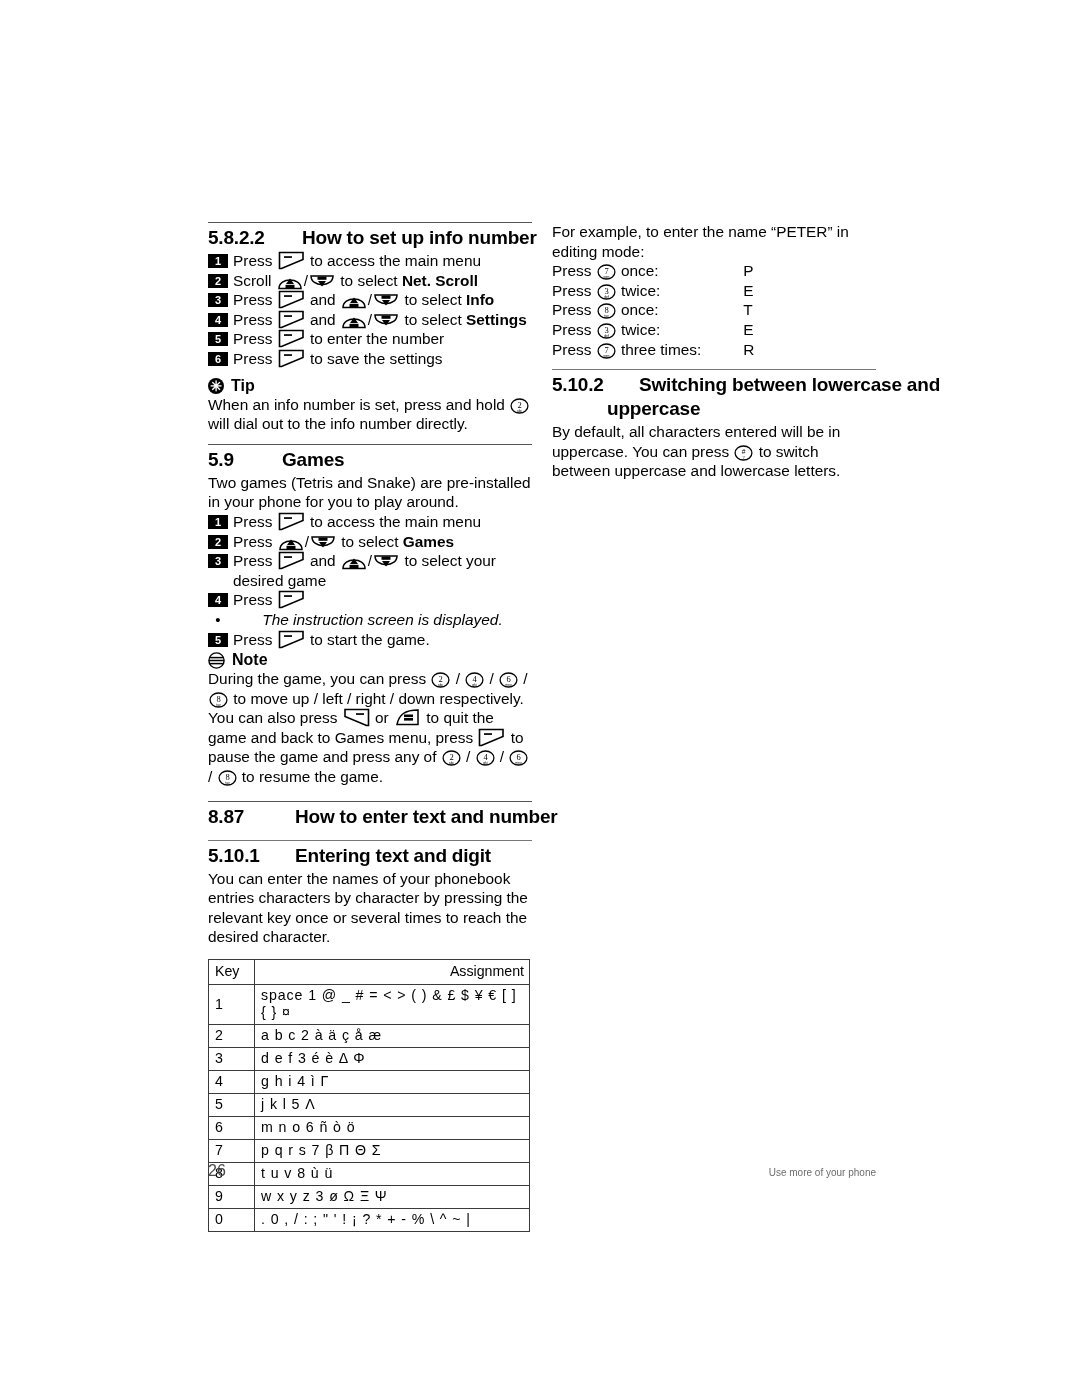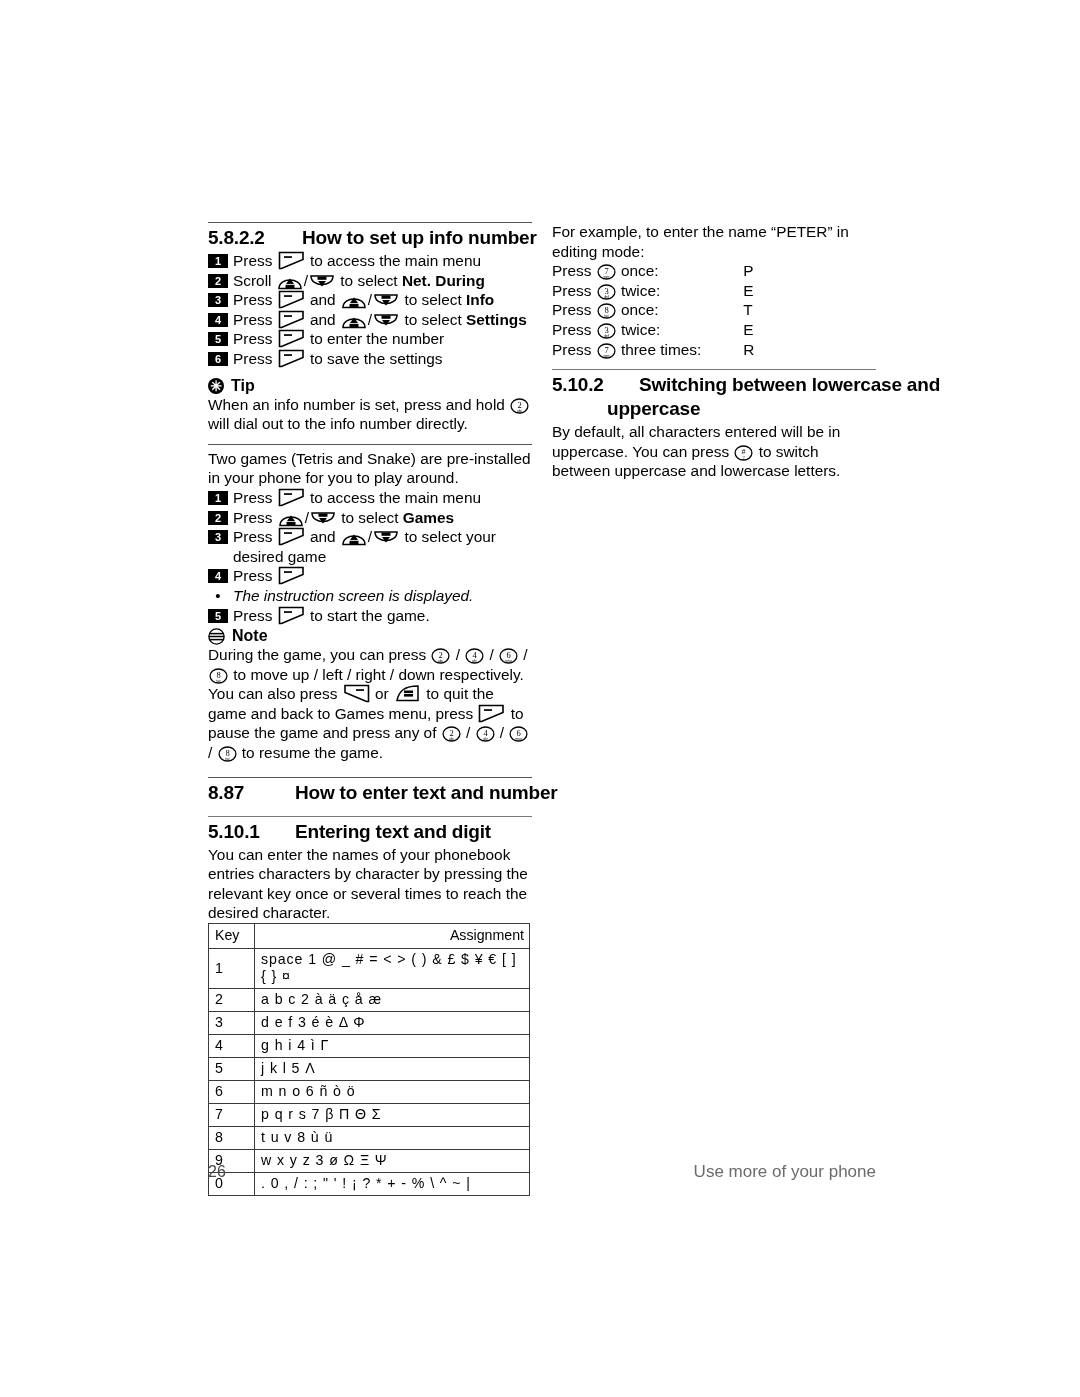--- a/index.html
+++ b/index.html
@@ -231,7 +231,7 @@
               </svg></span>/<span class="key"><svg width="26" height="16" viewBox="0 0 26 16">
                 <use href="#g-down-pbk"></use>
               </svg></span>
-          <span>to select</span> <span class="b">Net. During</span></span>
+          <span>to select</span> <span class="b">Net. Scroll</span></span>
       </li>
       <li class="step">
         <span class="marker">3</span>

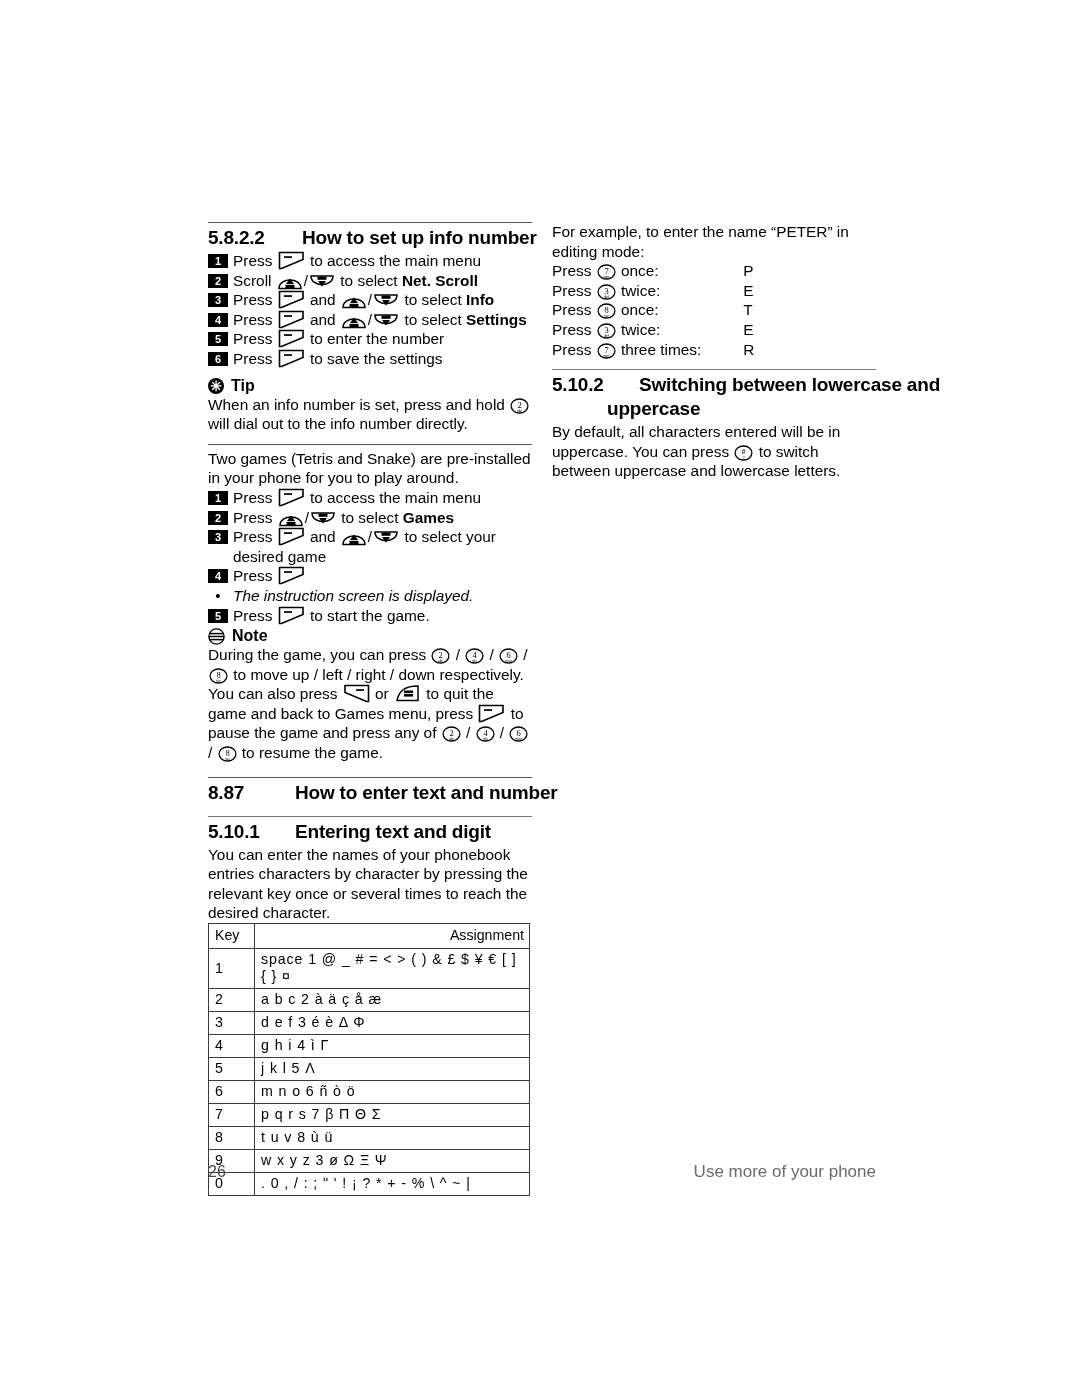--- a/index.html
+++ b/index.html
@@ -294,6 +294,9 @@
 
     <div class="spacer10"></div>
     <div class="rule"></div>
+    <h2 class="sec">
+      <span class="num w2">5.9</span><span class="txt">Games</span>
+    </h2>
     <p class="body">Two games (Tetris and Snake) are pre-installed in your phone for you to play around.</p>
 
     <ol class="steps">

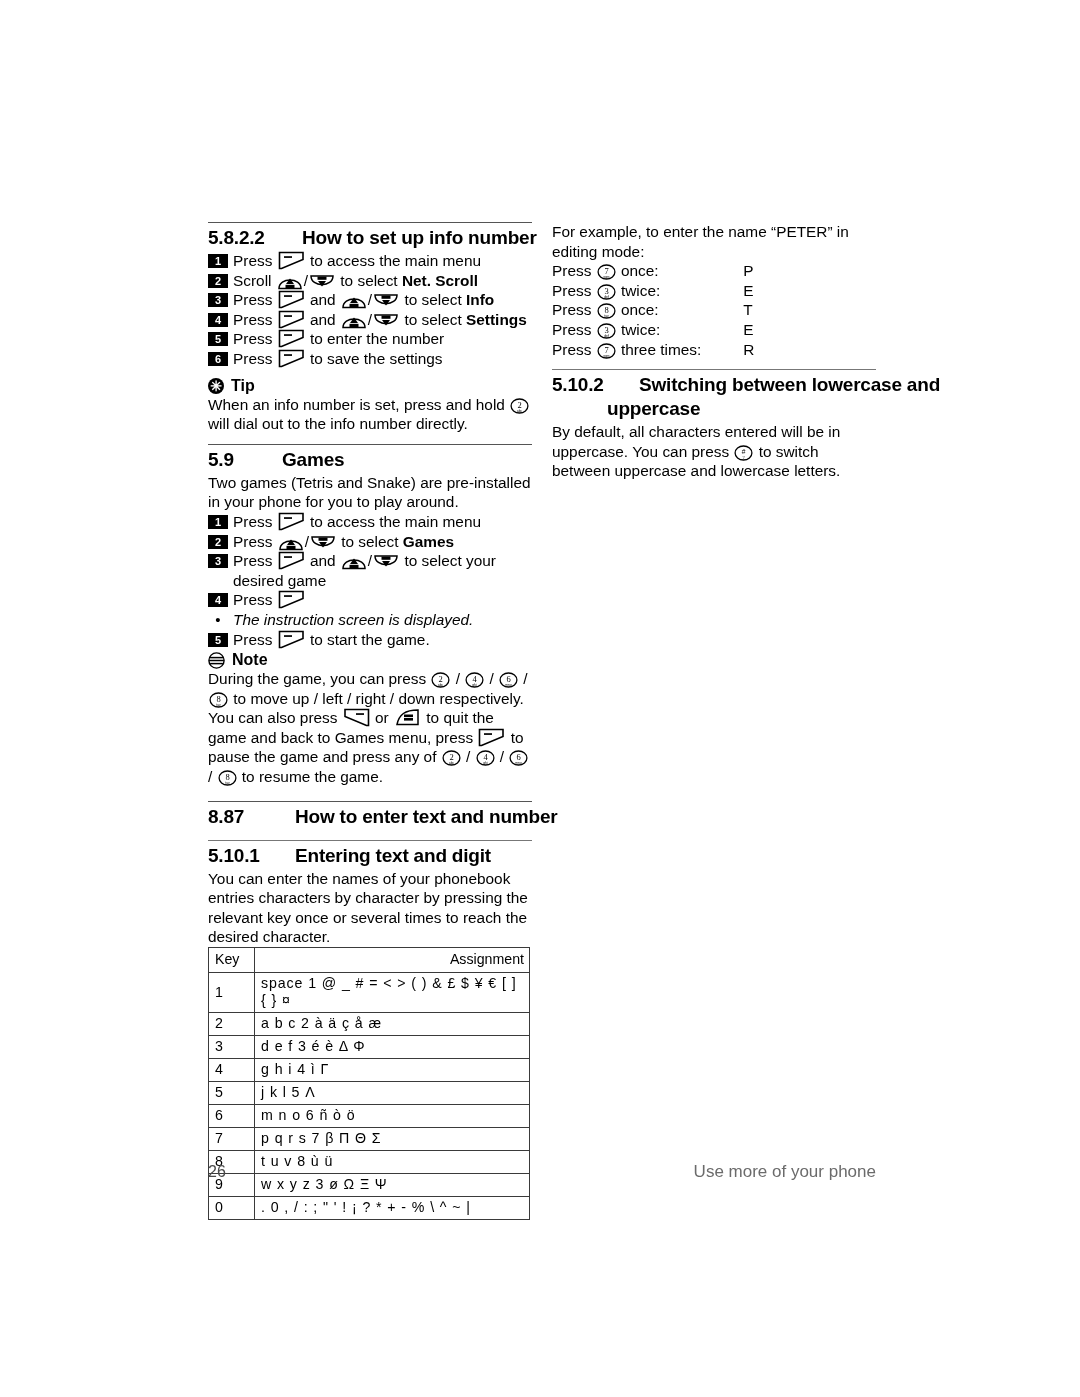--- a/index.html
+++ b/index.html
@@ -59,7 +59,7 @@
     line-height: 19.6px;
     margin: 0 0 0 0;
   }
-  .ital { font-style: italic; }
+  .ital { font-style: italic; text-align: center; }
   .b { font-weight: bold; }
 
   

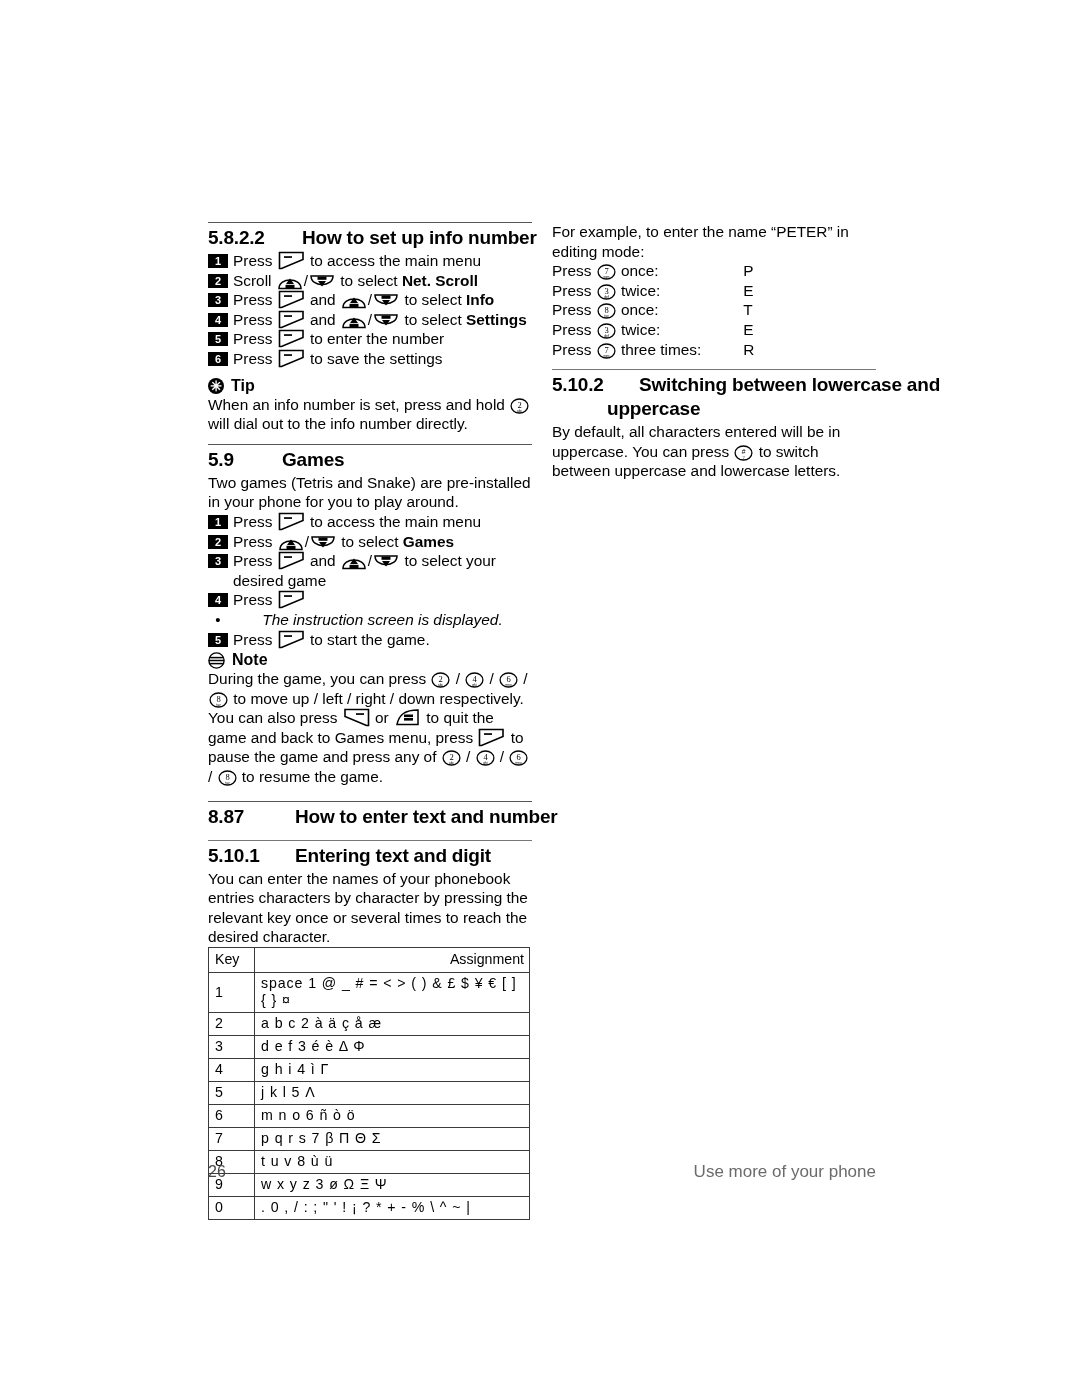--- a/index.html
+++ b/index.html
@@ -136,7 +136,7 @@
   table.chars {
     border-collapse: collapse;
     width: 322px;
-    margin-top: 0;
+    margin-top: 12px;
     font-size: 14.2px;
   }
   table.chars td, table.chars th {

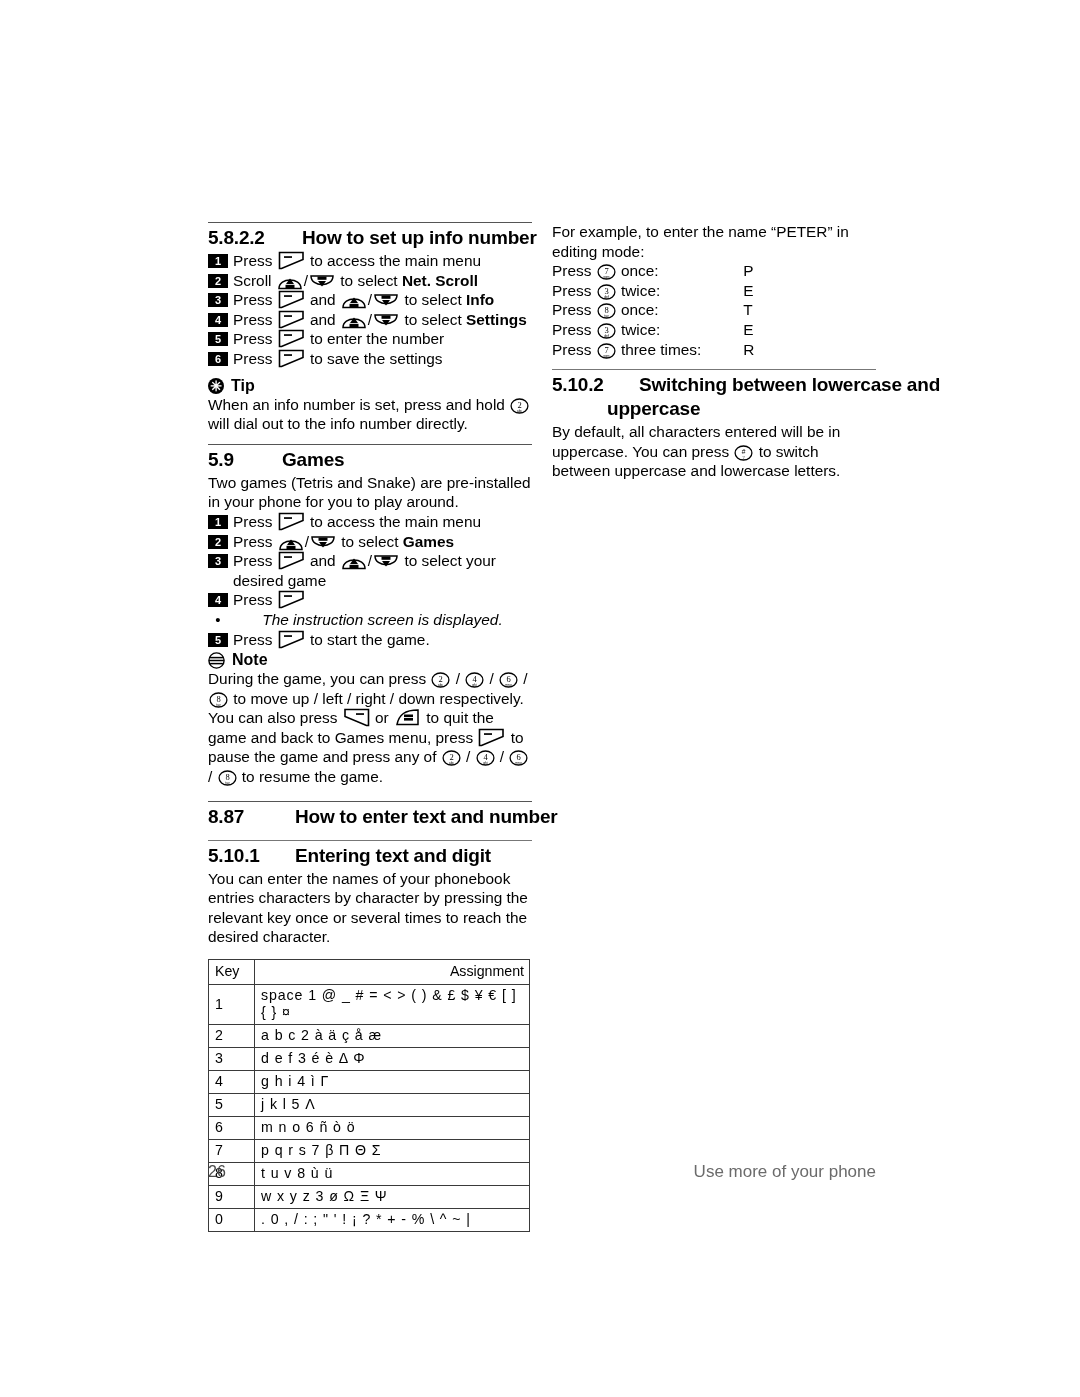--- a/index.html
+++ b/index.html
@@ -162,7 +162,7 @@
     align-items: baseline;
   }
   .footer .pg { font-size: 16px; color: #4a4a4a; }
-  .footer .ft { font-size: 17px; color: #6b6b6b; }
+  .footer .ft { font-size: 10px; color: #6b6b6b; }
 
   .spacer6 { height: 6px; }
   .spacer10 { height: 10px; }

